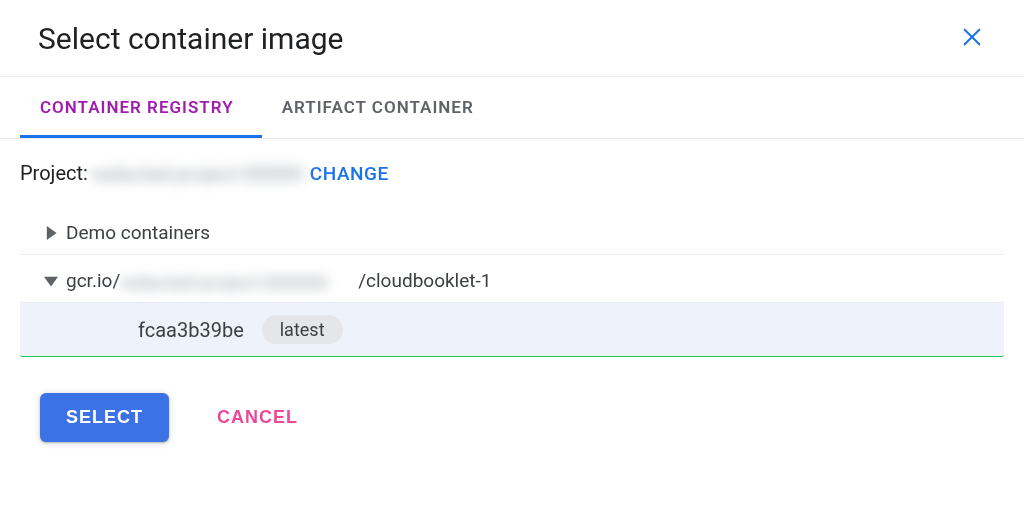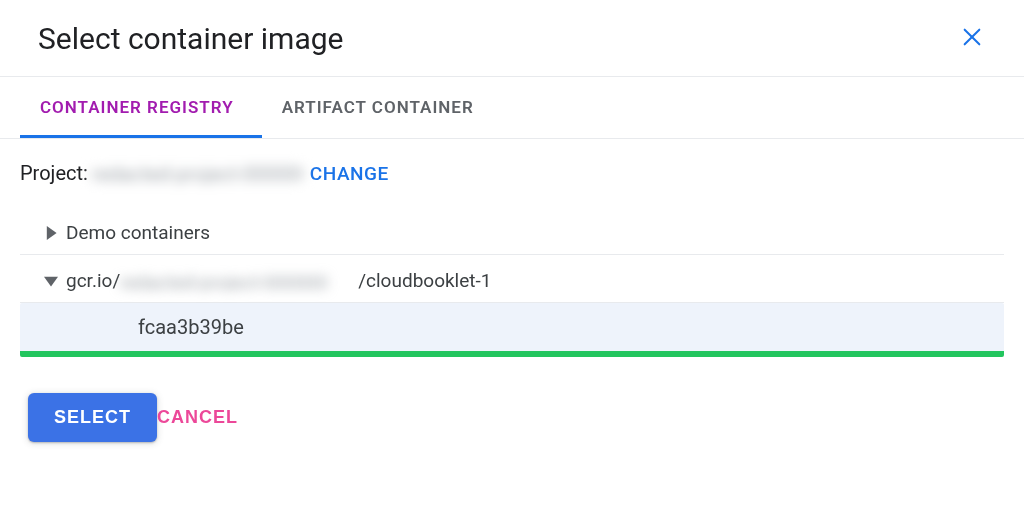--- a/index.html
+++ b/index.html
@@ -118,7 +118,7 @@
       border-radius: 2px;
       padding: 12px 14px 12px 0;
       min-height: 52px;
-      border-bottom: 6px solid #22c55e;
+      border-bottom: 1px solid #22c55e;
     }
     .version-indent { width: 118px; flex: 0 0 auto; }
     .version-hash {

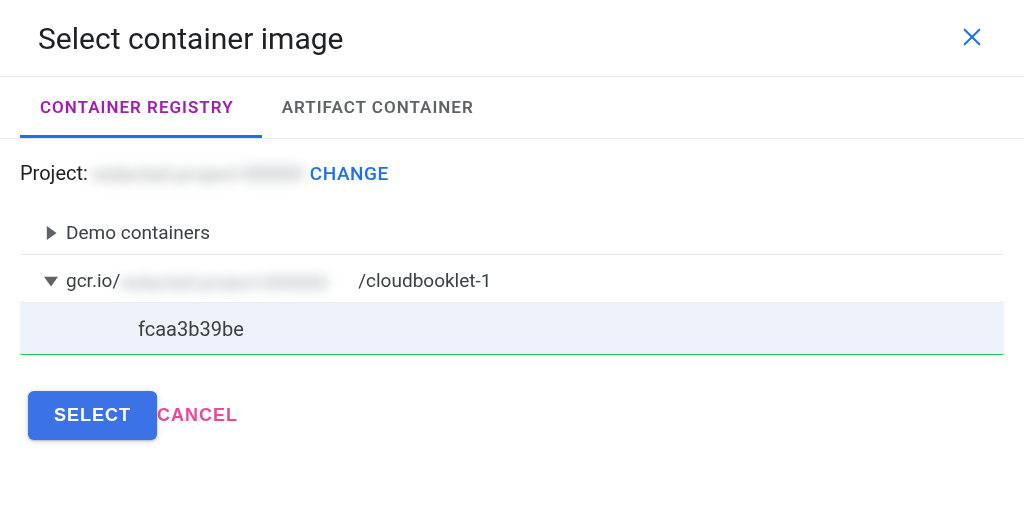--- a/index.html
+++ b/index.html
@@ -221,6 +221,7 @@
     <div class="version-row">
       <div class="version-indent"></div>
       <span class="version-hash">fcaa3b39be</span>
+      <span class="tag-chip">latest</span>
       <div class="spacer"></div>
     </div>
 

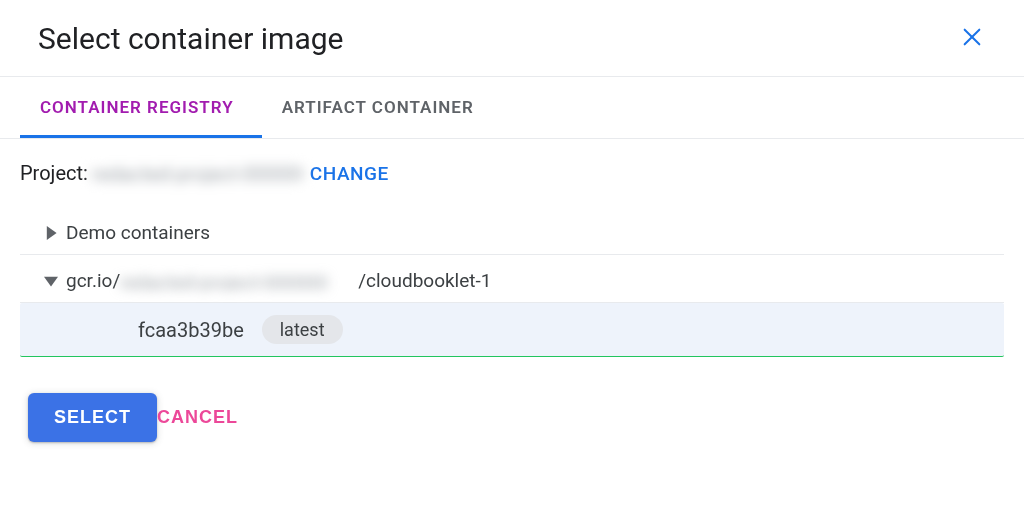--- a/index.html
+++ b/index.html
@@ -142,7 +142,8 @@
     .actions {
       display: flex;
       align-items: center;
-      padding: 36px 0 0 28px;
+      gap: 48px;
+      padding: 36px 0 0 40px;
     }
     .btn-primary {
       background: #3b72e6;

